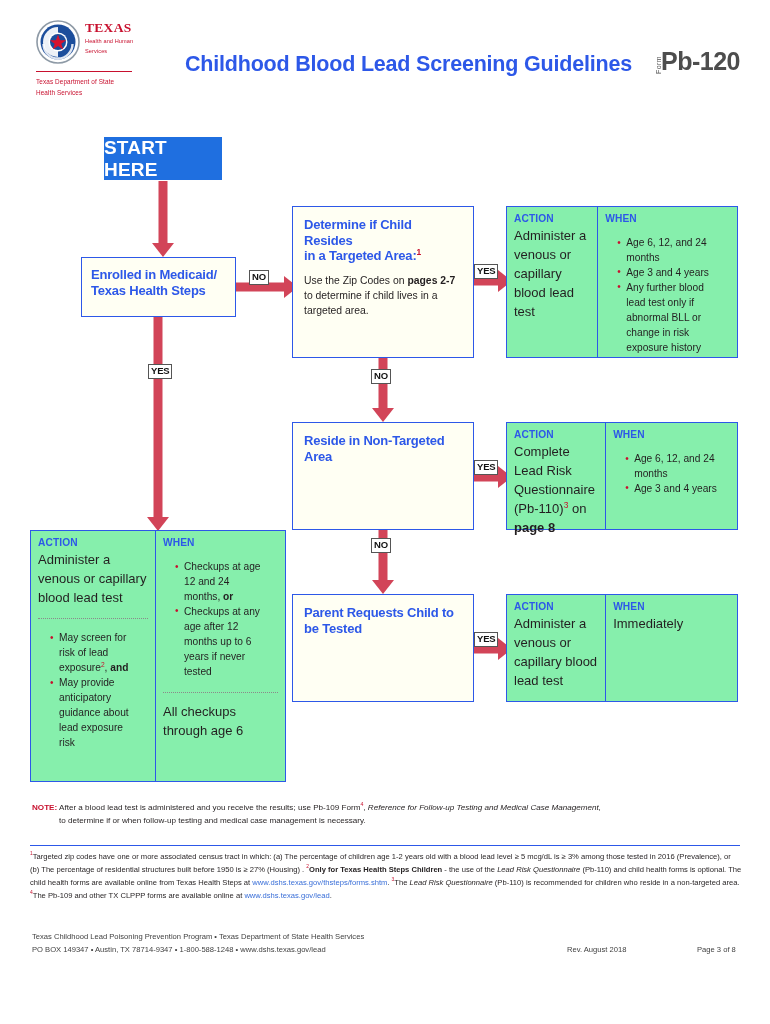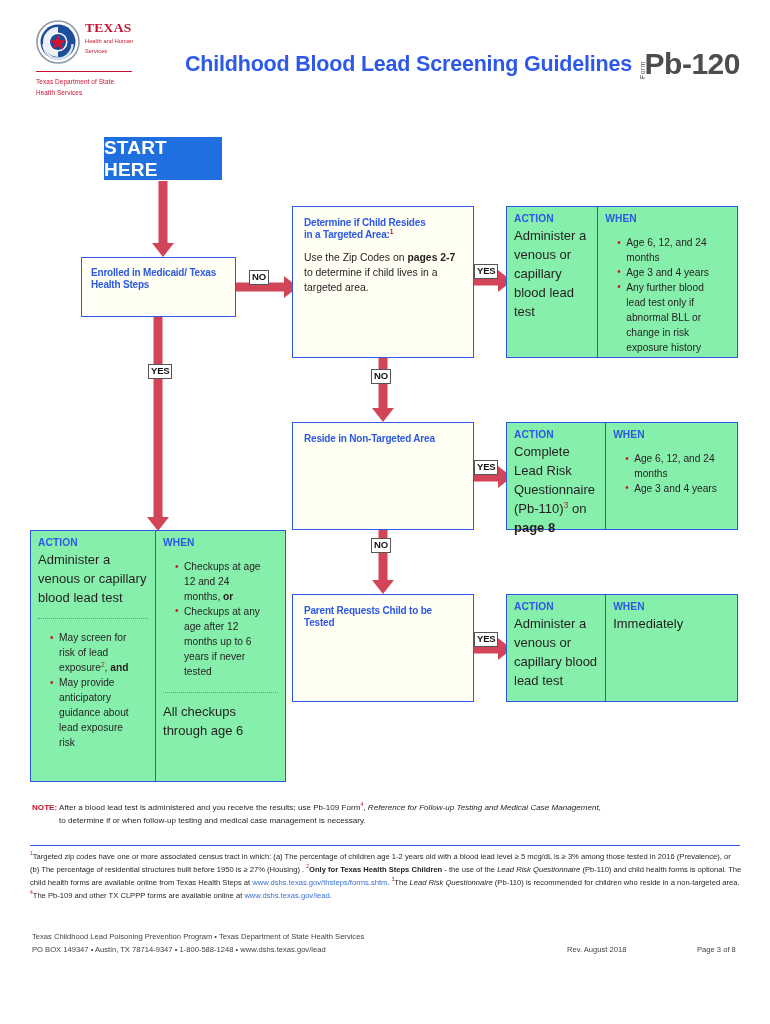--- a/index.html
+++ b/index.html
@@ -40,7 +40,7 @@
     writing-mode: vertical-rl; transform: rotate(180deg);
     font-size:7px; color:#4d4d4d; letter-spacing:.4px; margin-right:-1px; padding-bottom:2px;
   }
-  .form-num { font-size:30px; font-weight:700; color:#4d4d4d; line-height:.95; letter-spacing:-.5px; }
+  .form-num { font-size:25px; font-weight:700; color:#4d4d4d; line-height:.95; letter-spacing:-.5px; }
 
   
   .box {

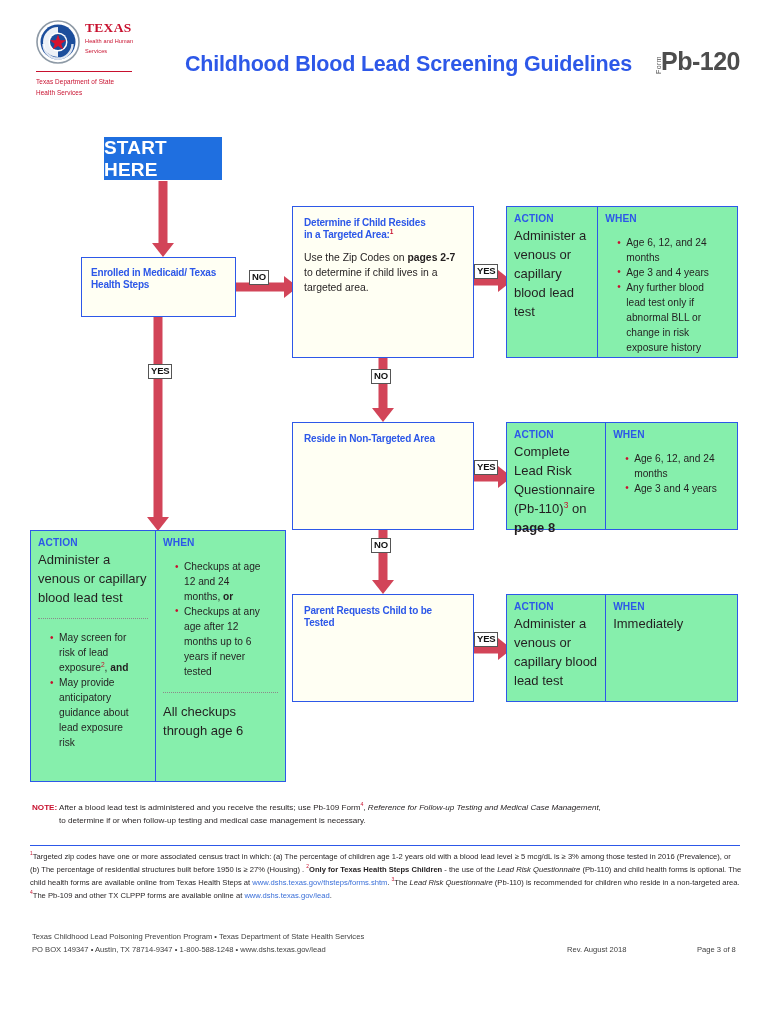--- a/index.html
+++ b/index.html
@@ -48,7 +48,7 @@
     border:1.1px solid #2d58e8;
   }
   .box-title {
-    color:#2d58e8; font-weight:700; font-size:10px; line-height:1.2;
+    color:#2d58e8; font-weight:700; font-size:13px; line-height:1.2;
     letter-spacing:-.2px;
   }
   .box-body { font-size:10.4px; line-height:1.45; color:#231f20; margin-top:9px; }

